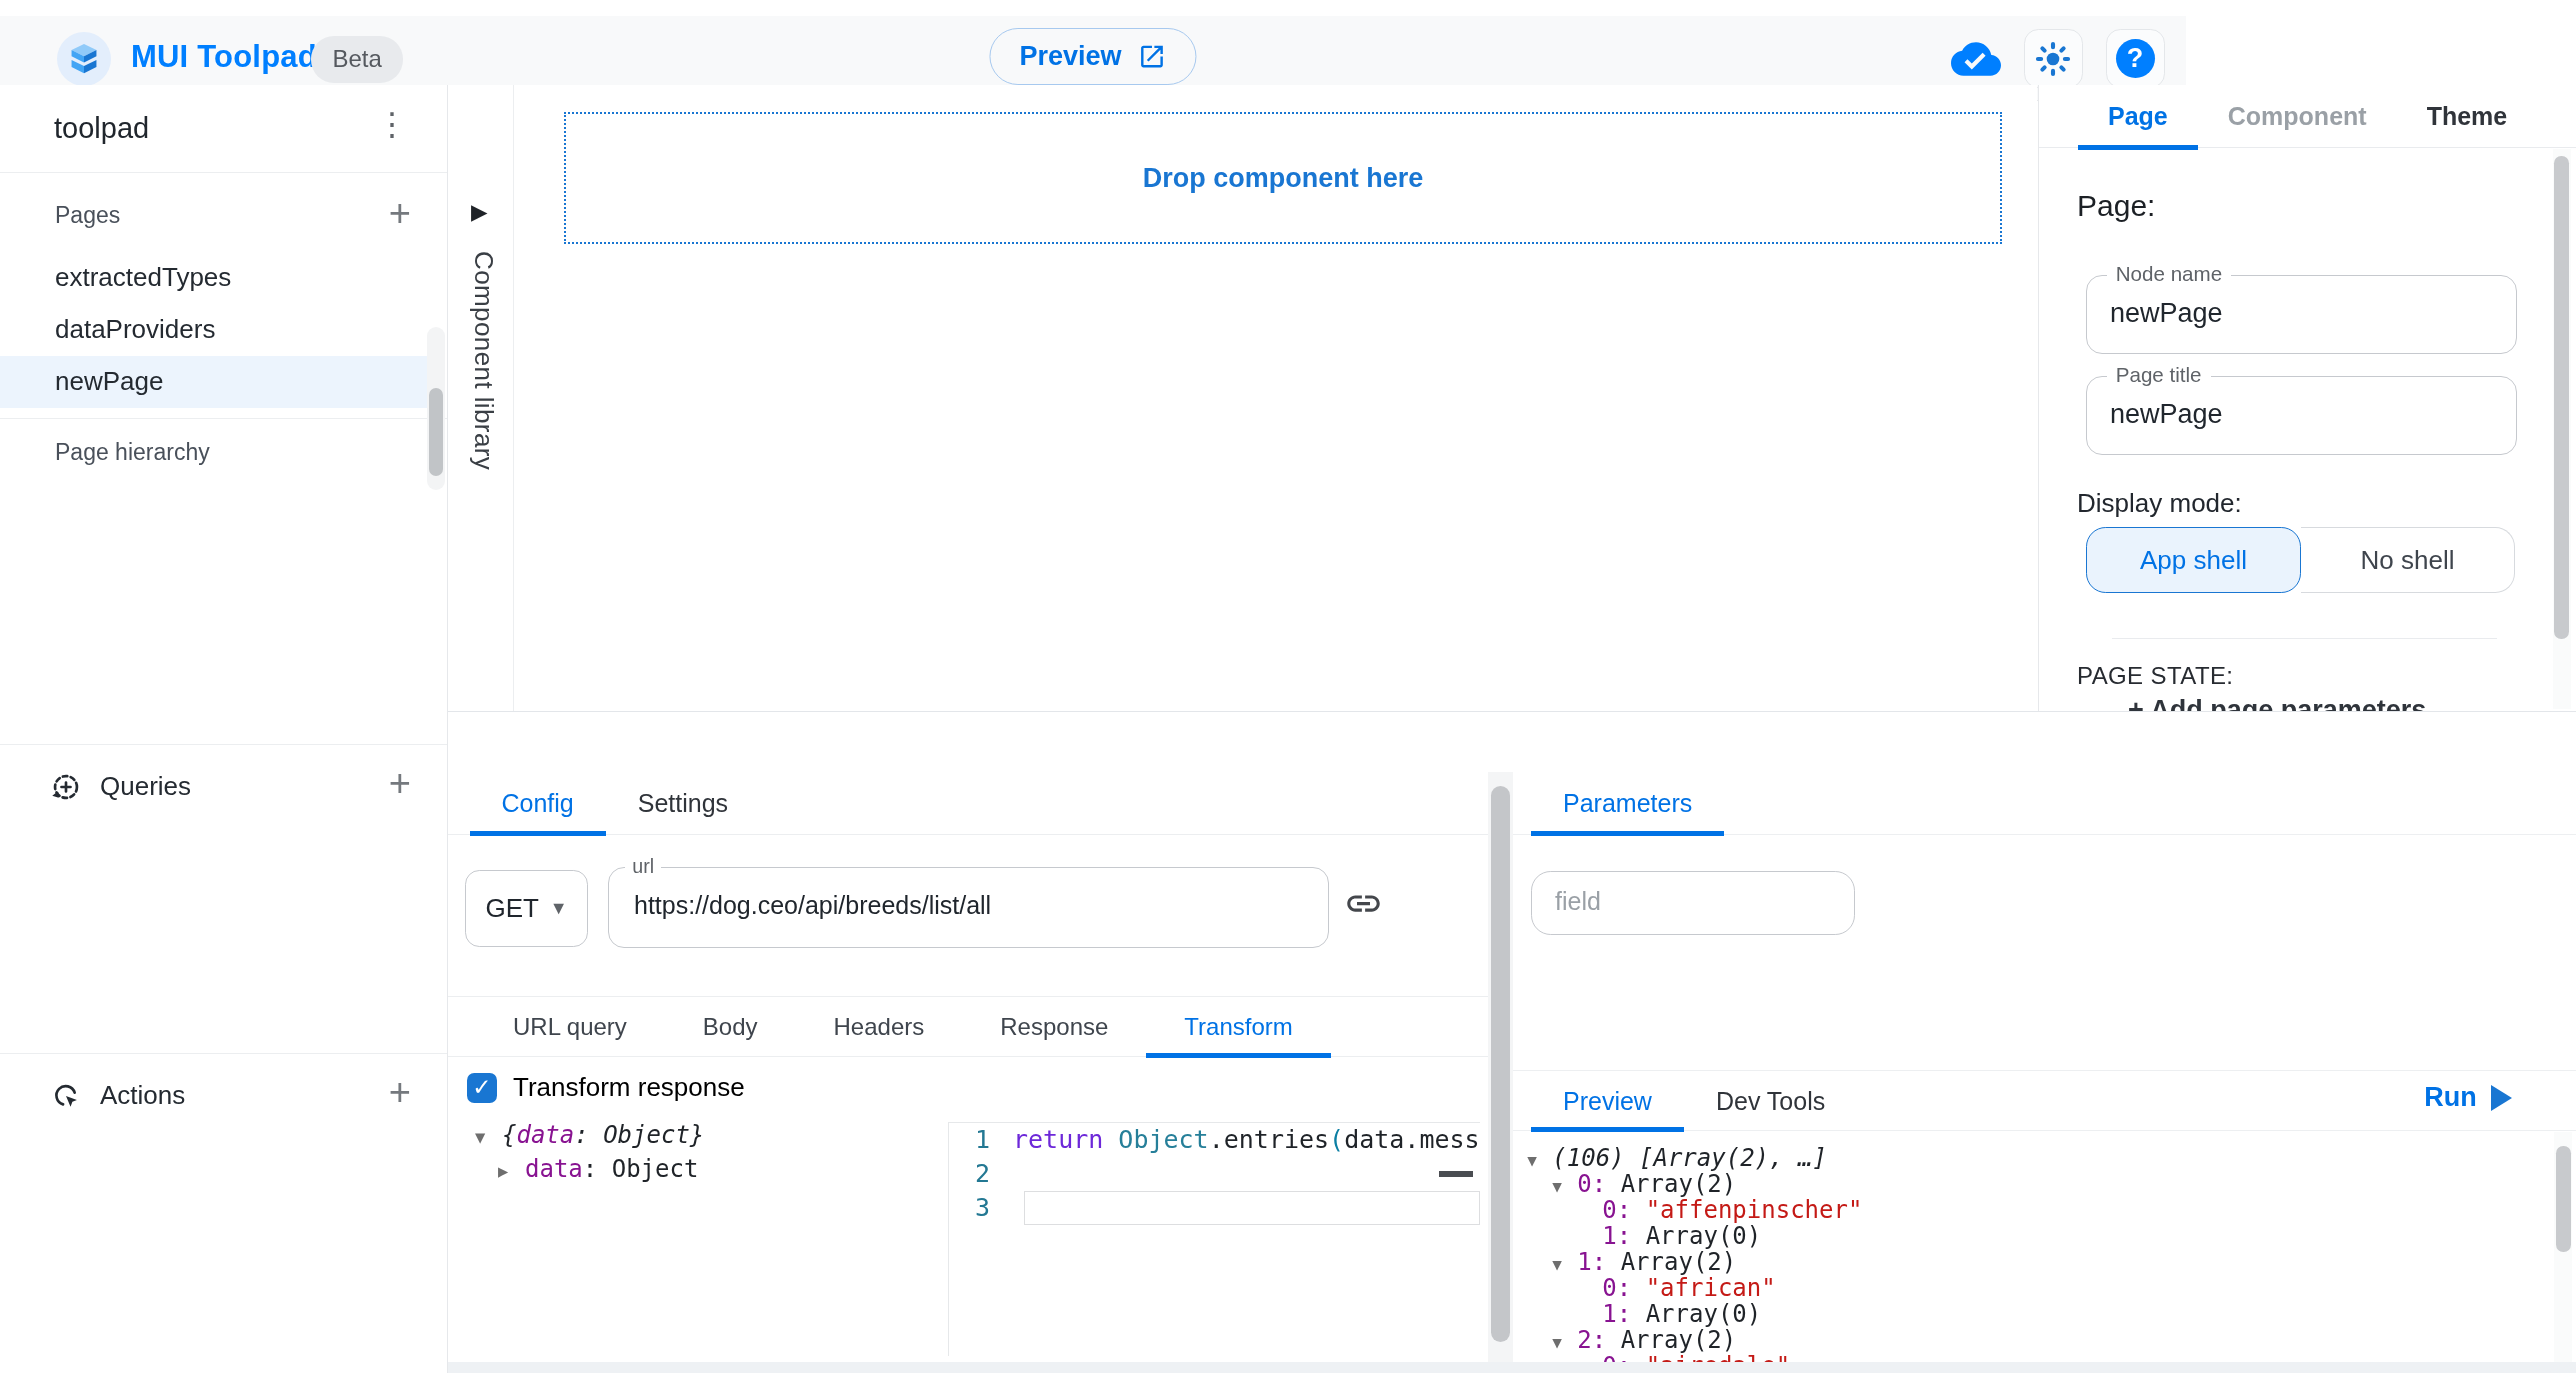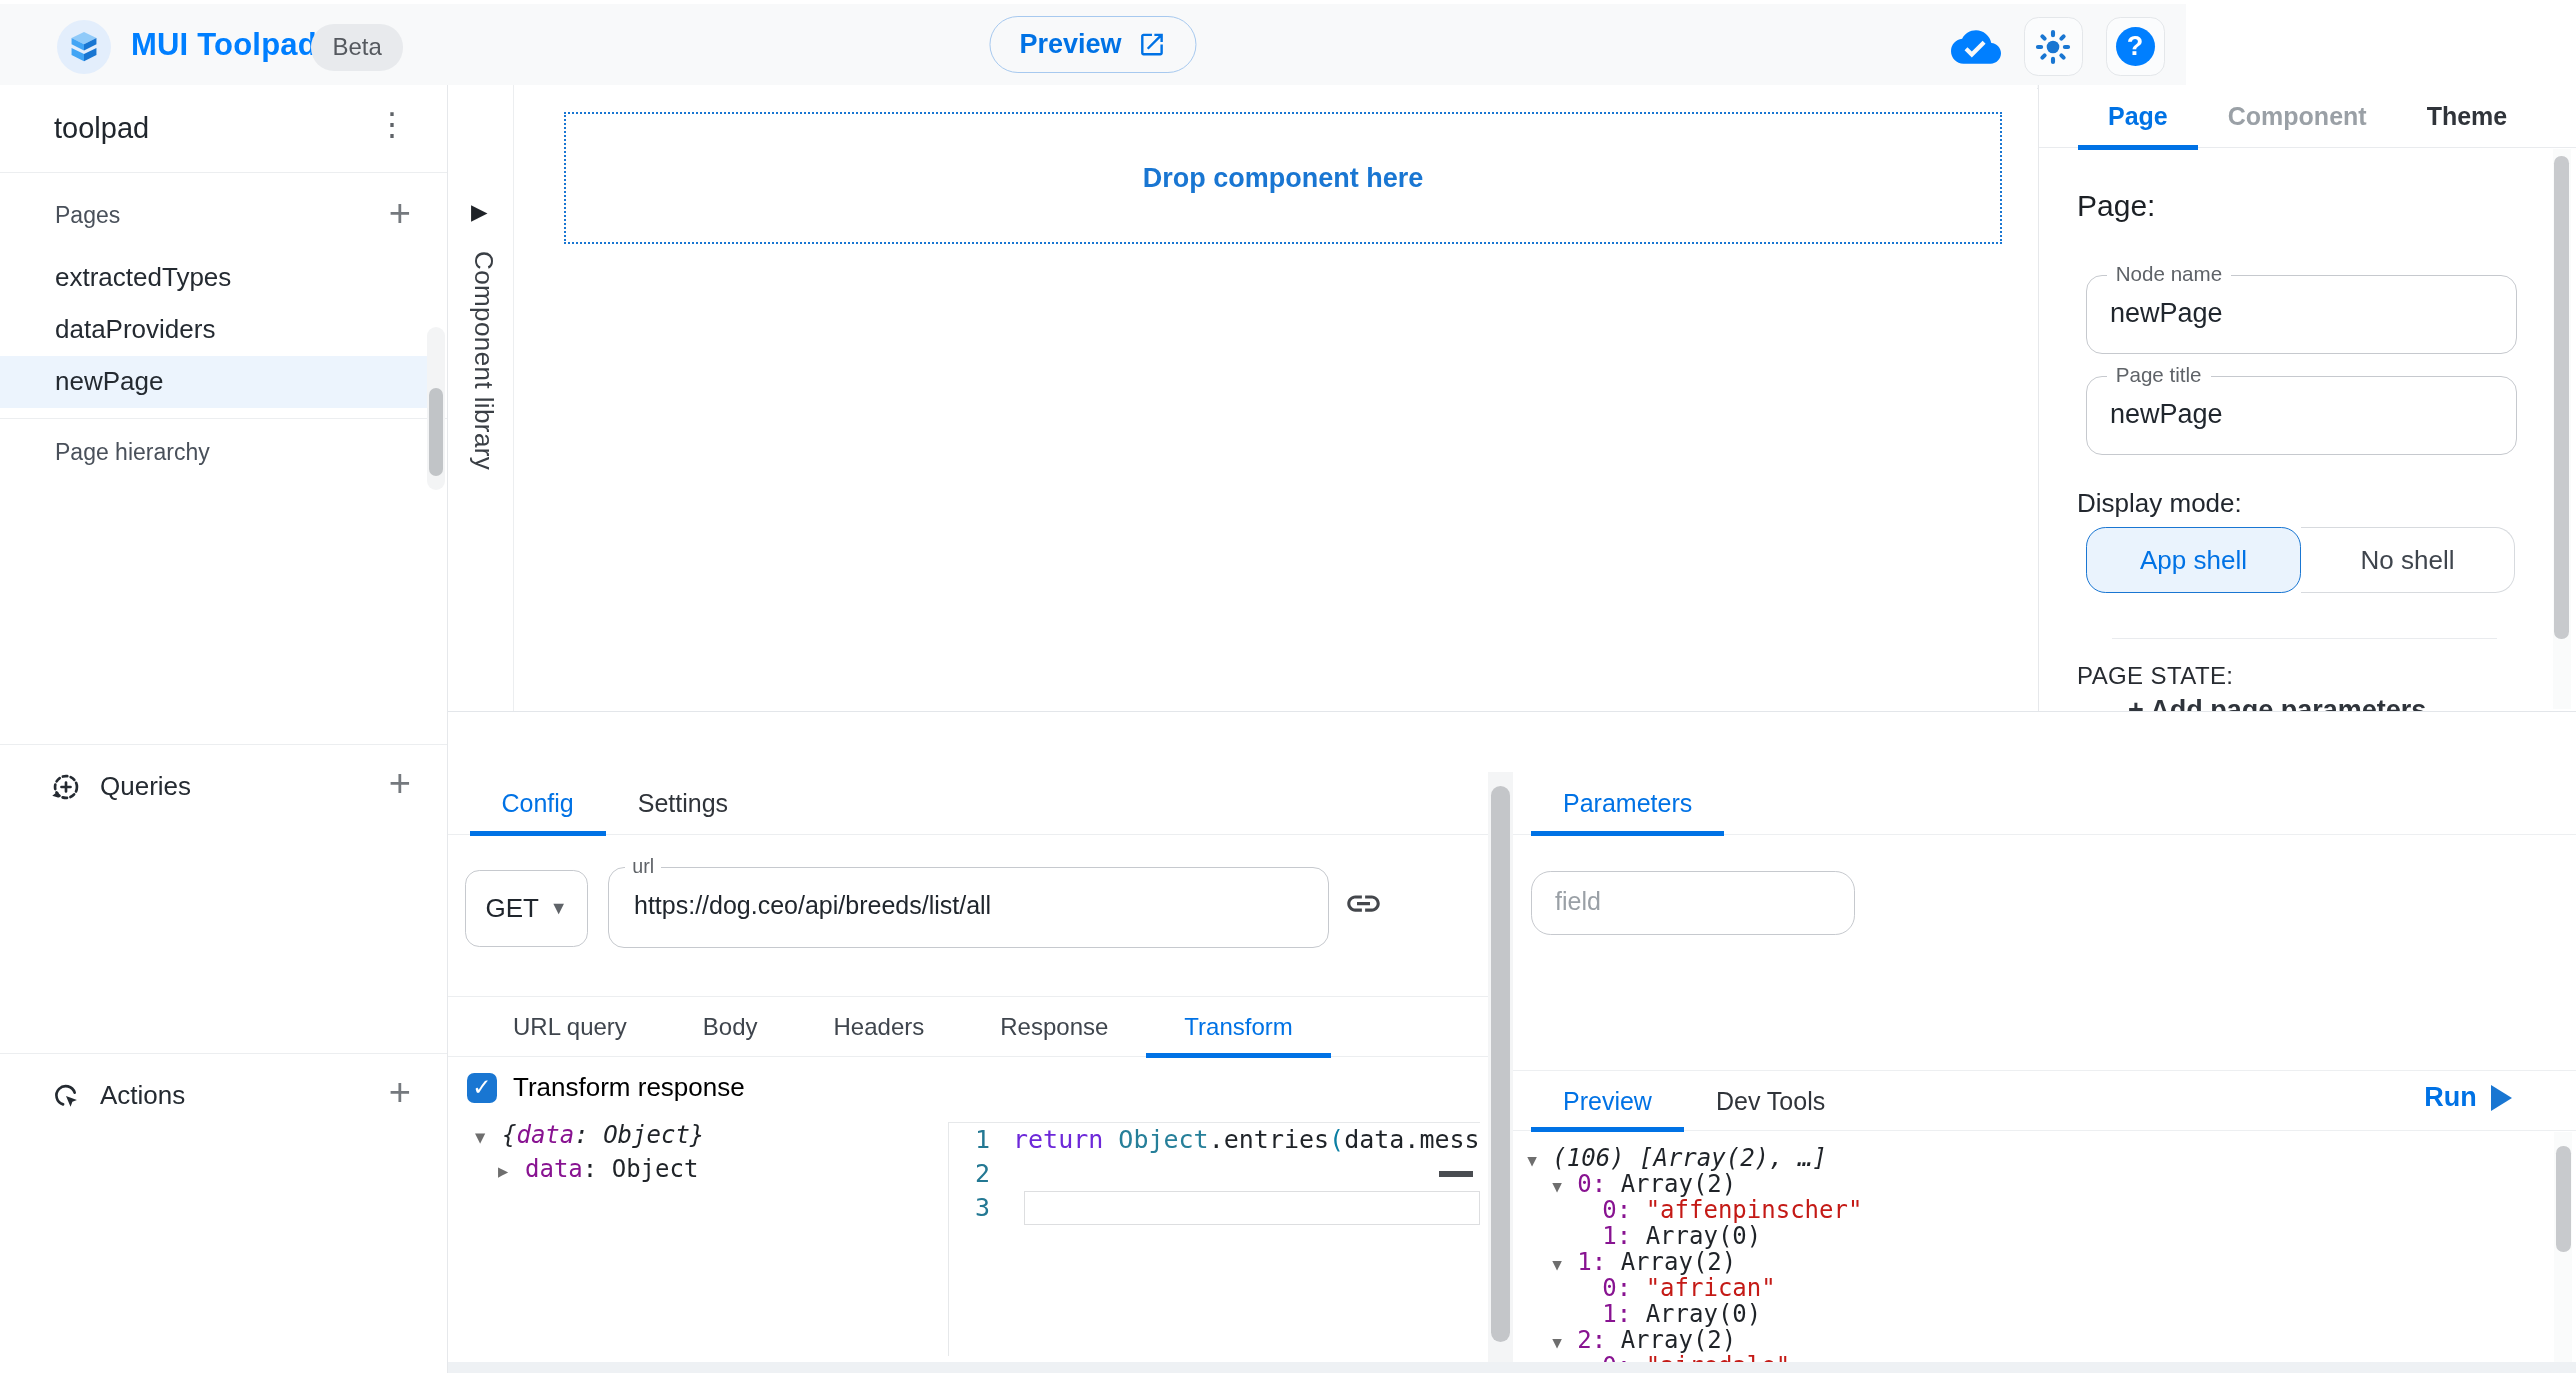--- a/index.html
+++ b/index.html
@@ -11,7 +11,7 @@
   .mono { font-family:"DejaVu Sans Mono", monospace; }
 
   
-  #header { position:absolute; left:0; top:4px; width:2186px; height:85px;
+  #header { position:absolute; left:0; top:16px; width:2186px; height:85px;
     background:#f8f9fa; border-bottom:1.8px solid #e6e8eb; display:flex; align-items:center; }
   .logo-circle { position:absolute; left:57px; top:16px; width:54px; height:54px; border-radius:50%;
     background:#e3eefc; display:flex; align-items:center; justify-content:center; }

